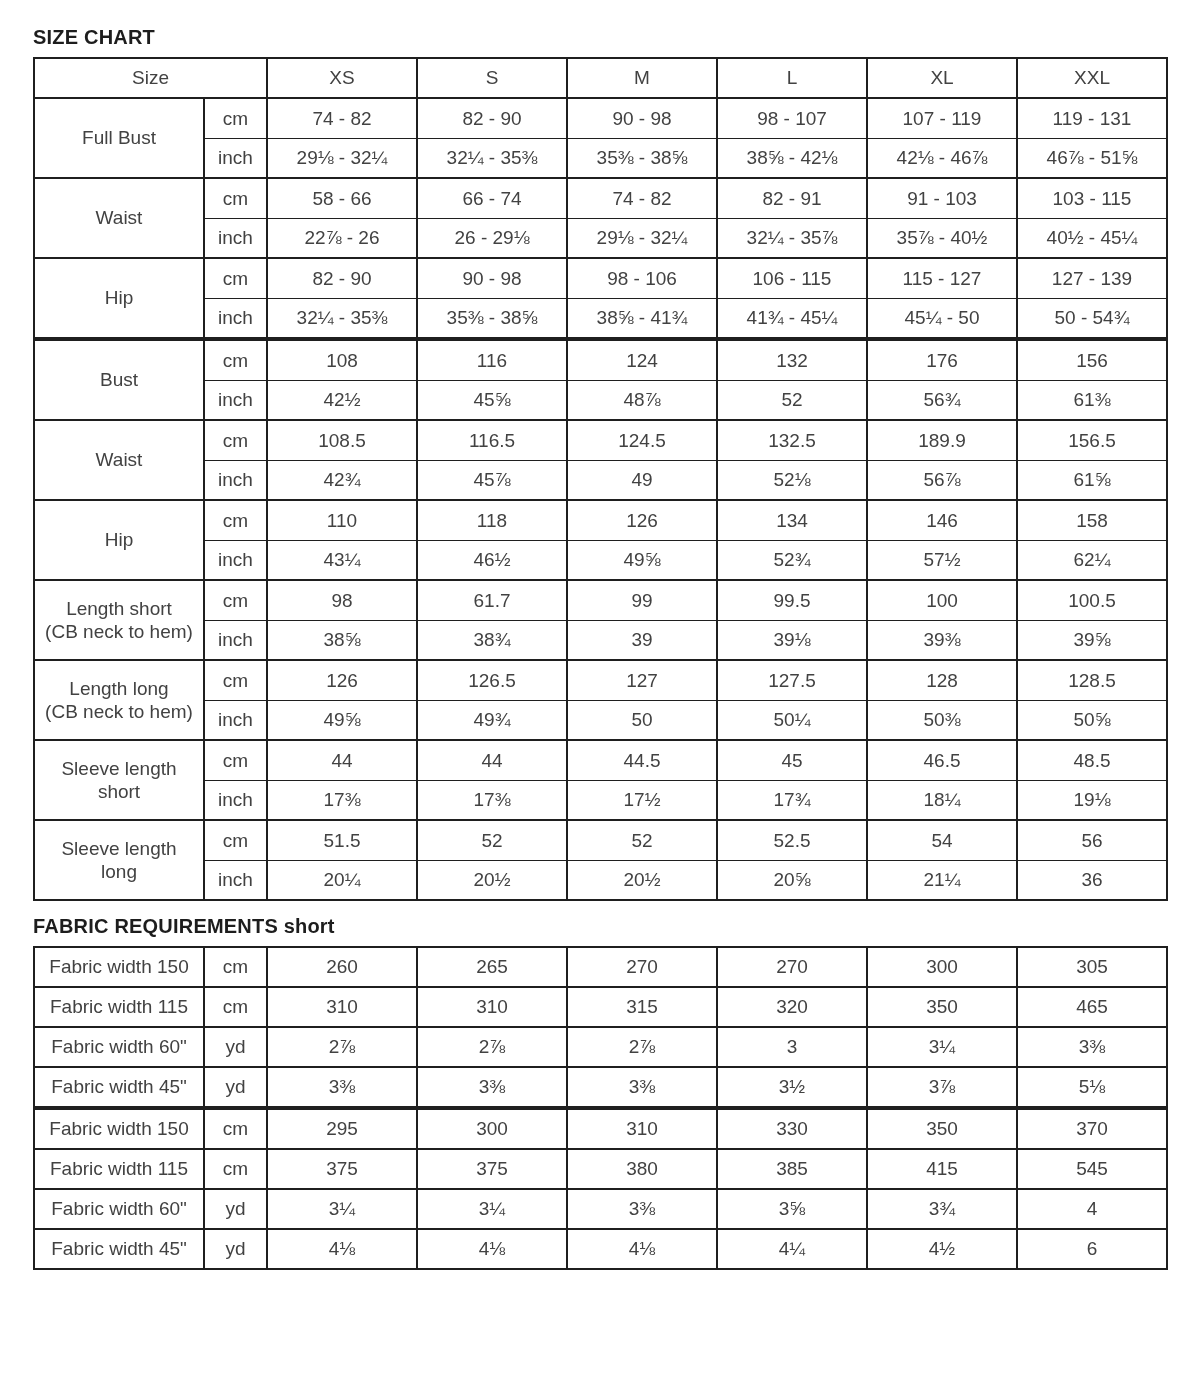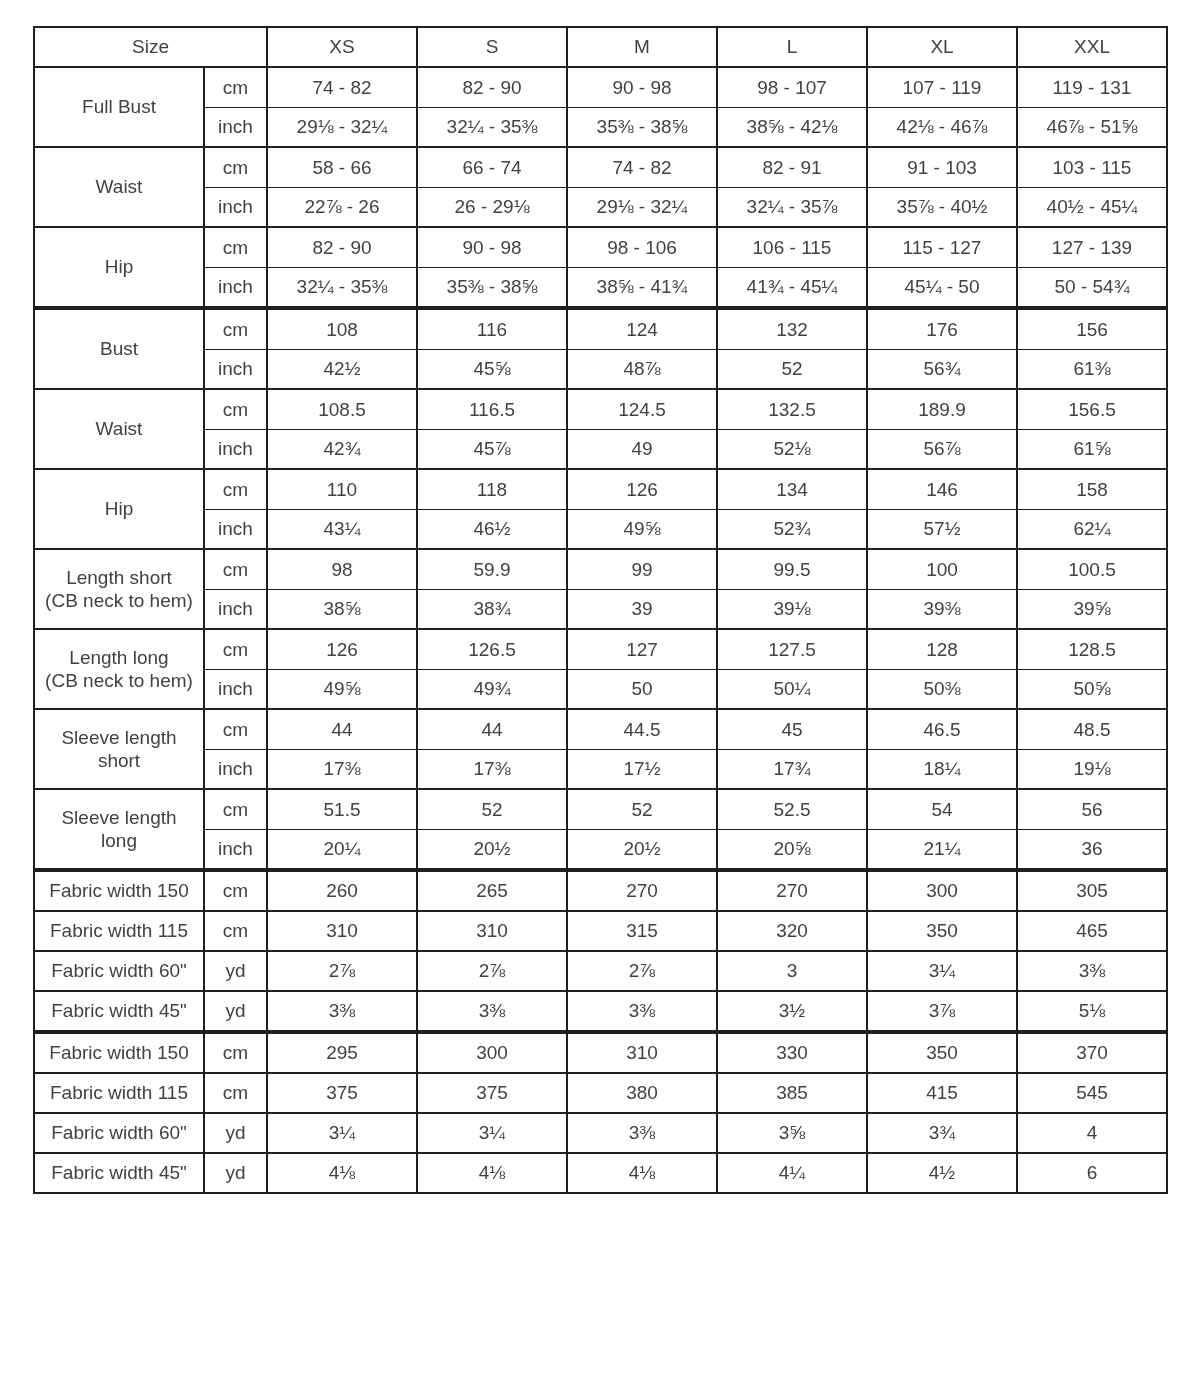--- a/index.html
+++ b/index.html
@@ -64,6 +64,7 @@
 <div class="page">
 
   <section>
+    <h2 class="section-title">SIZE CHART</h2>
     <table class="chart-table">
         <colgroup>
           <col class="col-label">

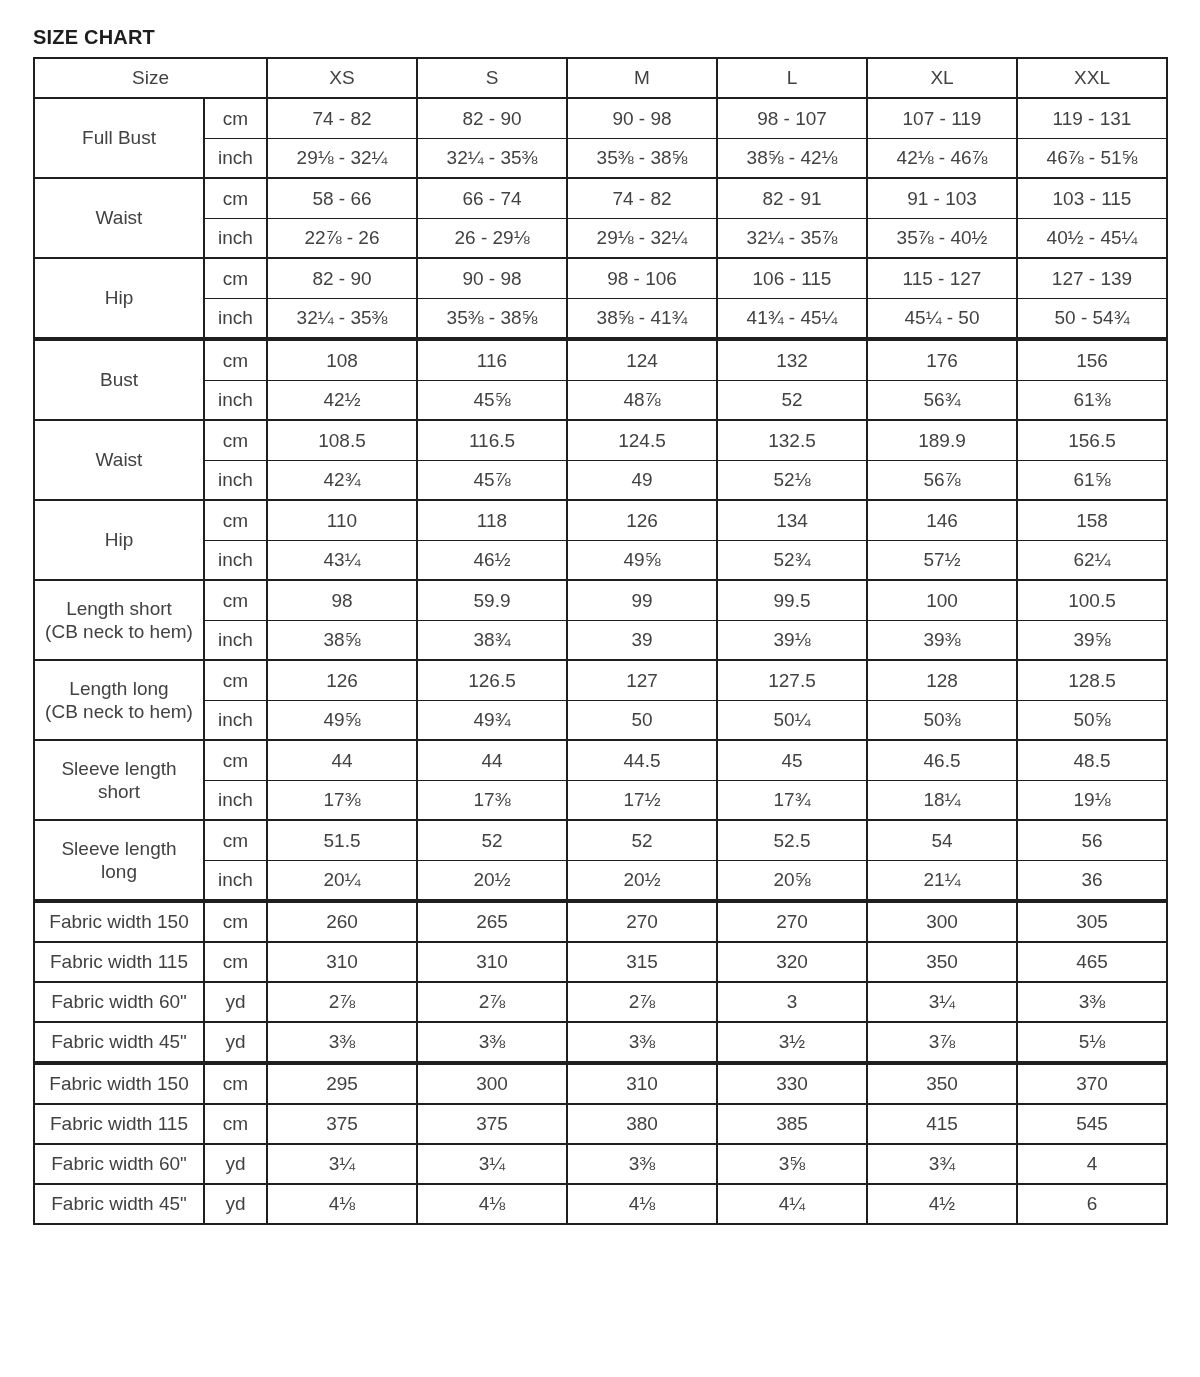--- a/index.html
+++ b/index.html
@@ -222,7 +222,7 @@
 (CB neck to hem)</td>
             <td class="cell-unit">cm</td>
             <td class="cell-value">98</td>
-            <td class="cell-value">59.9</td>
+            <td class="cell-value">61.7</td>
             <td class="cell-value">99</td>
             <td class="cell-value">99.5</td>
             <td class="cell-value">100</td>

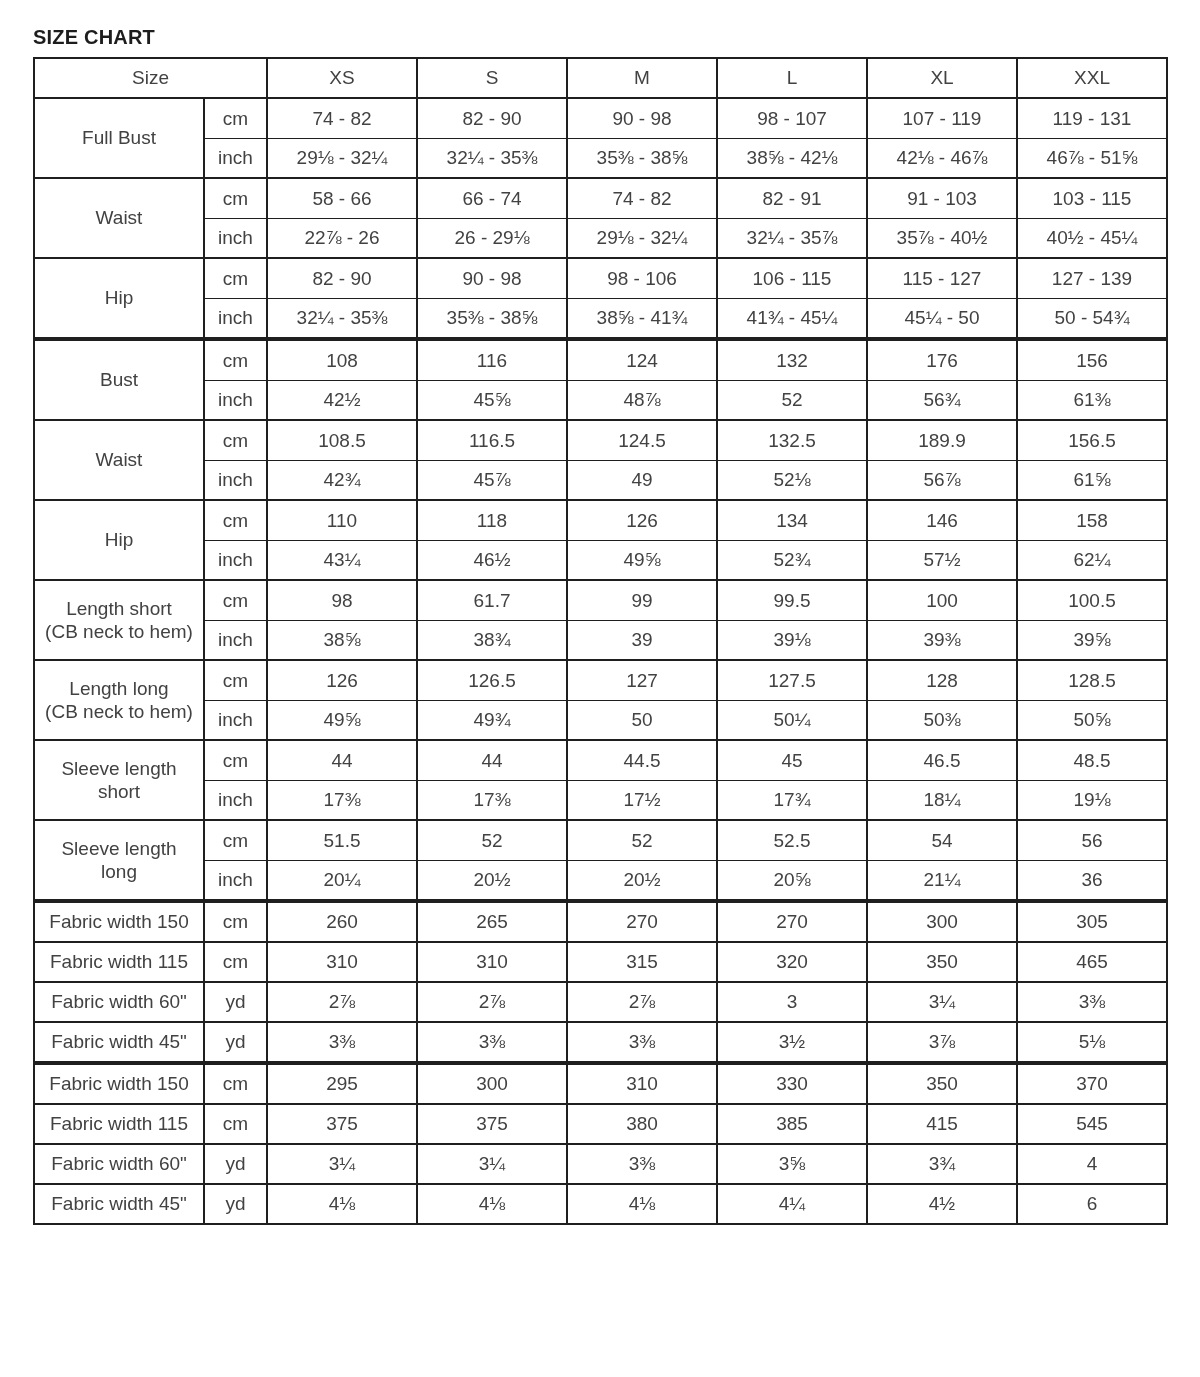--- a/index.html
+++ b/index.html
@@ -302,6 +302,7 @@
   </section>
 
   <section>
+    <h2 class="section-title">FABRIC REQUIREMENTS short</h2>
     <table class="chart-table">
         <colgroup>
           <col class="col-label">

